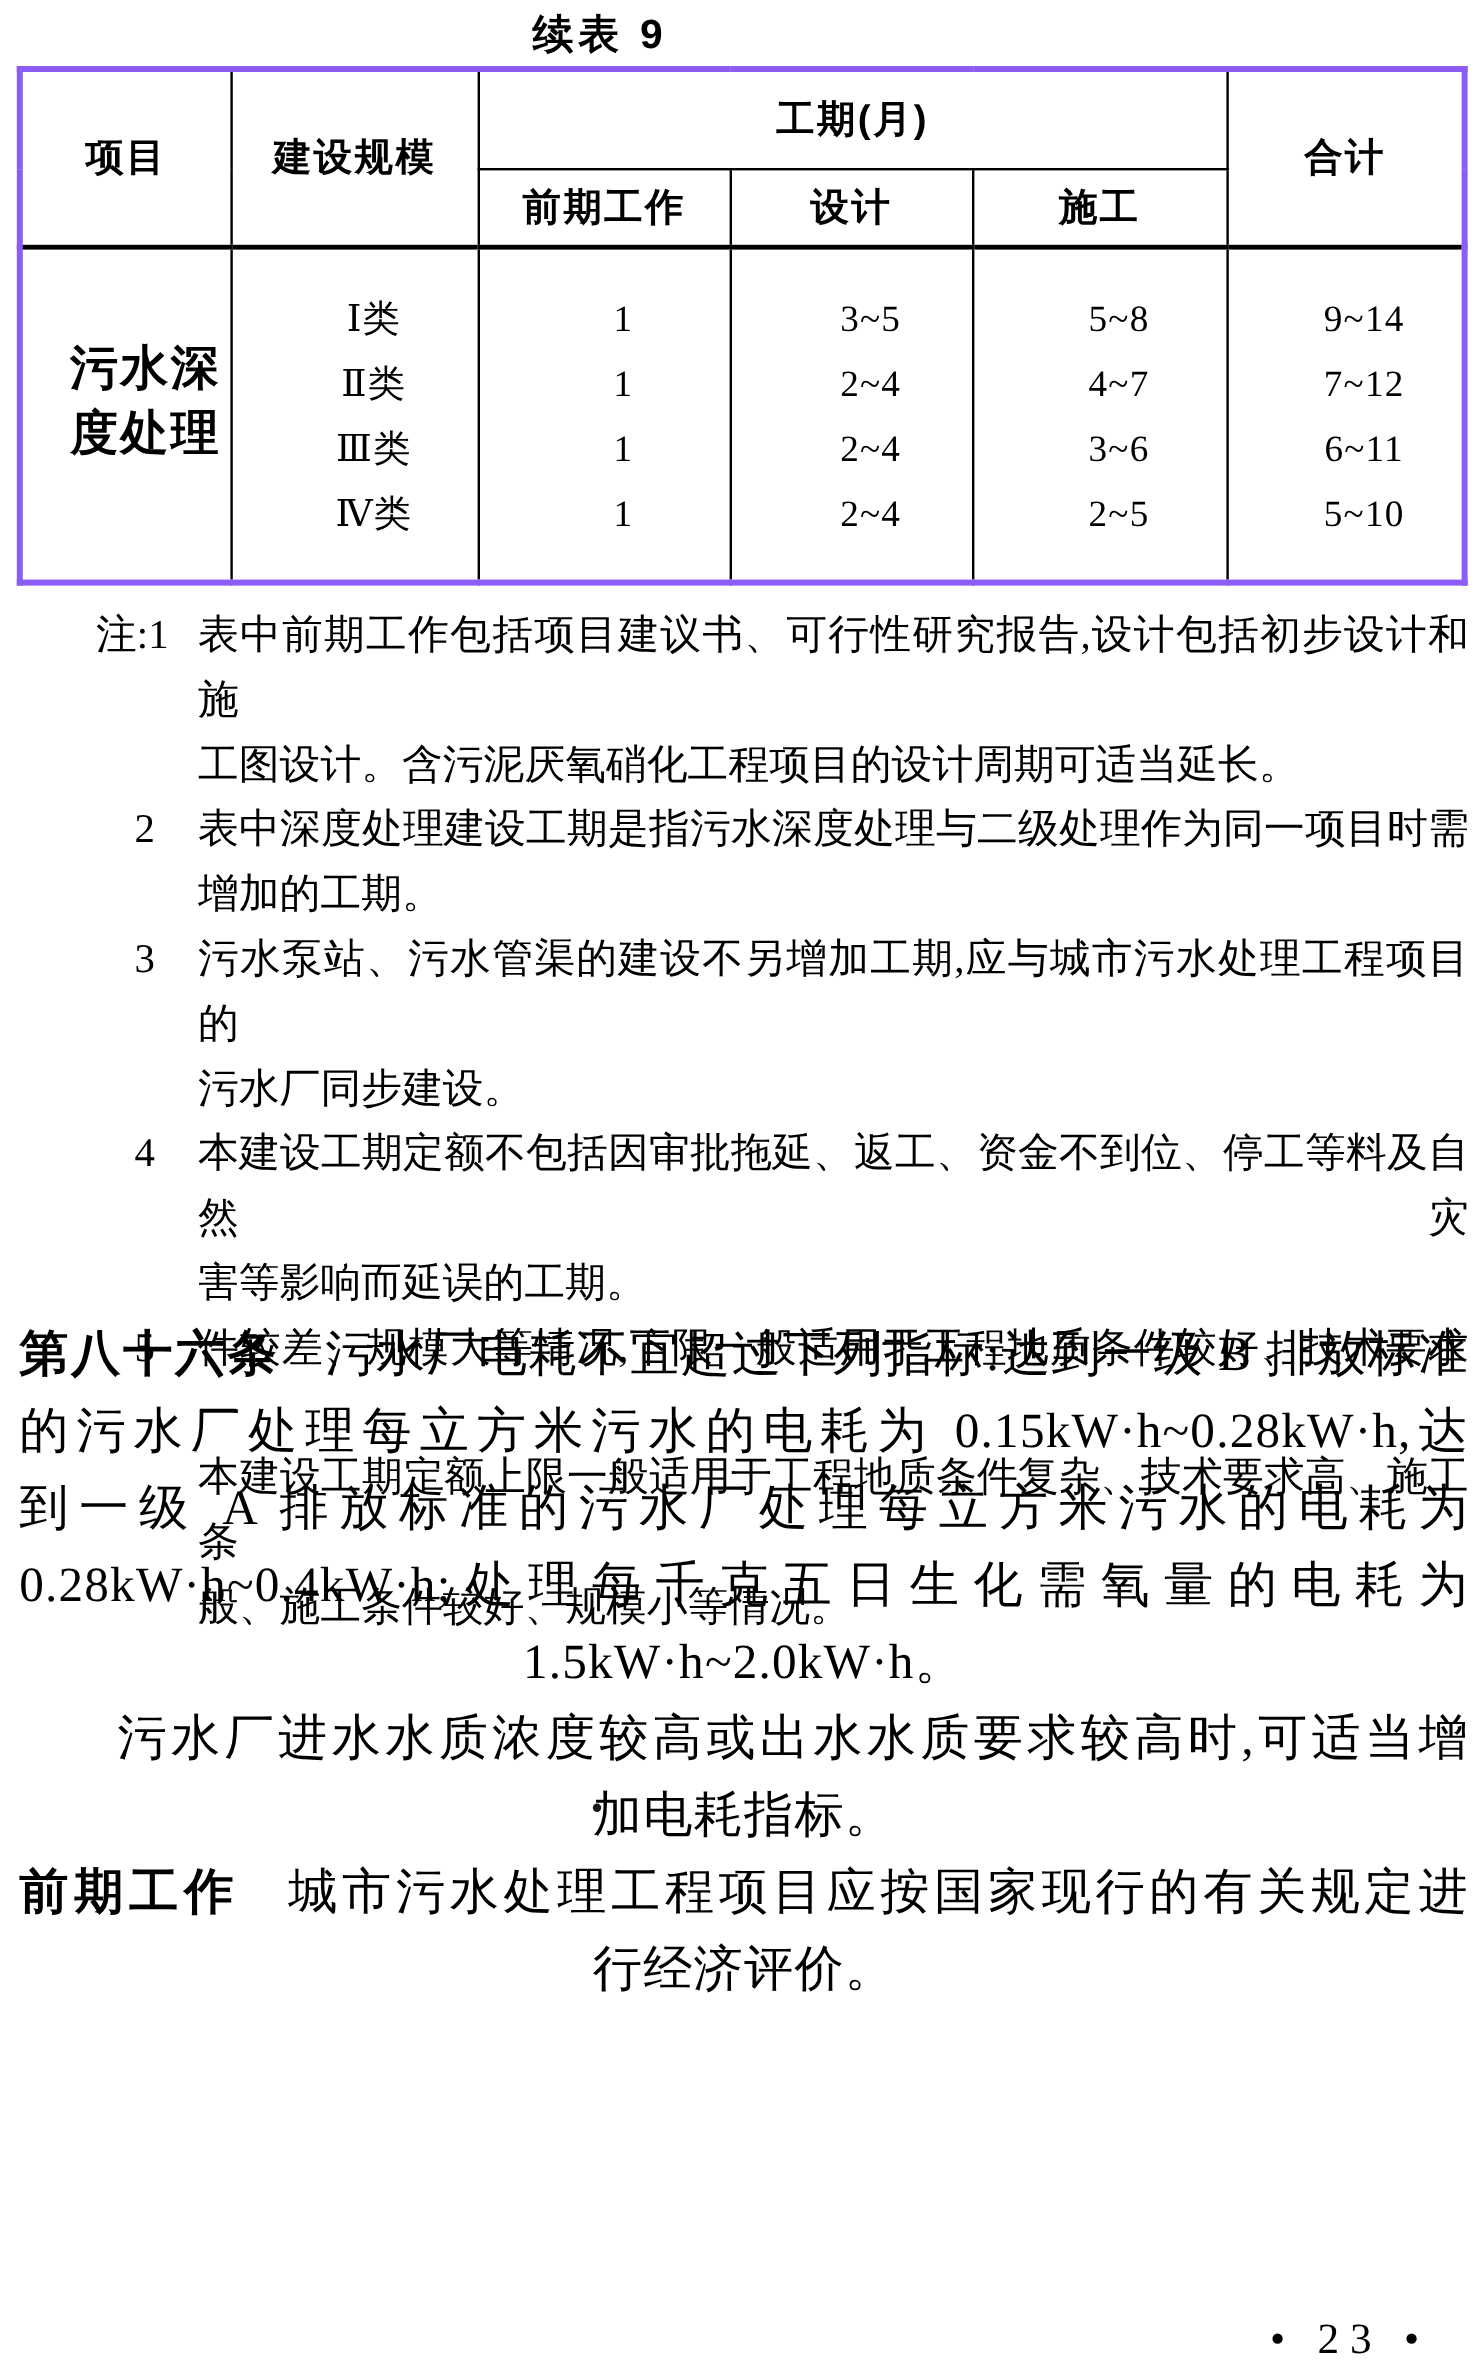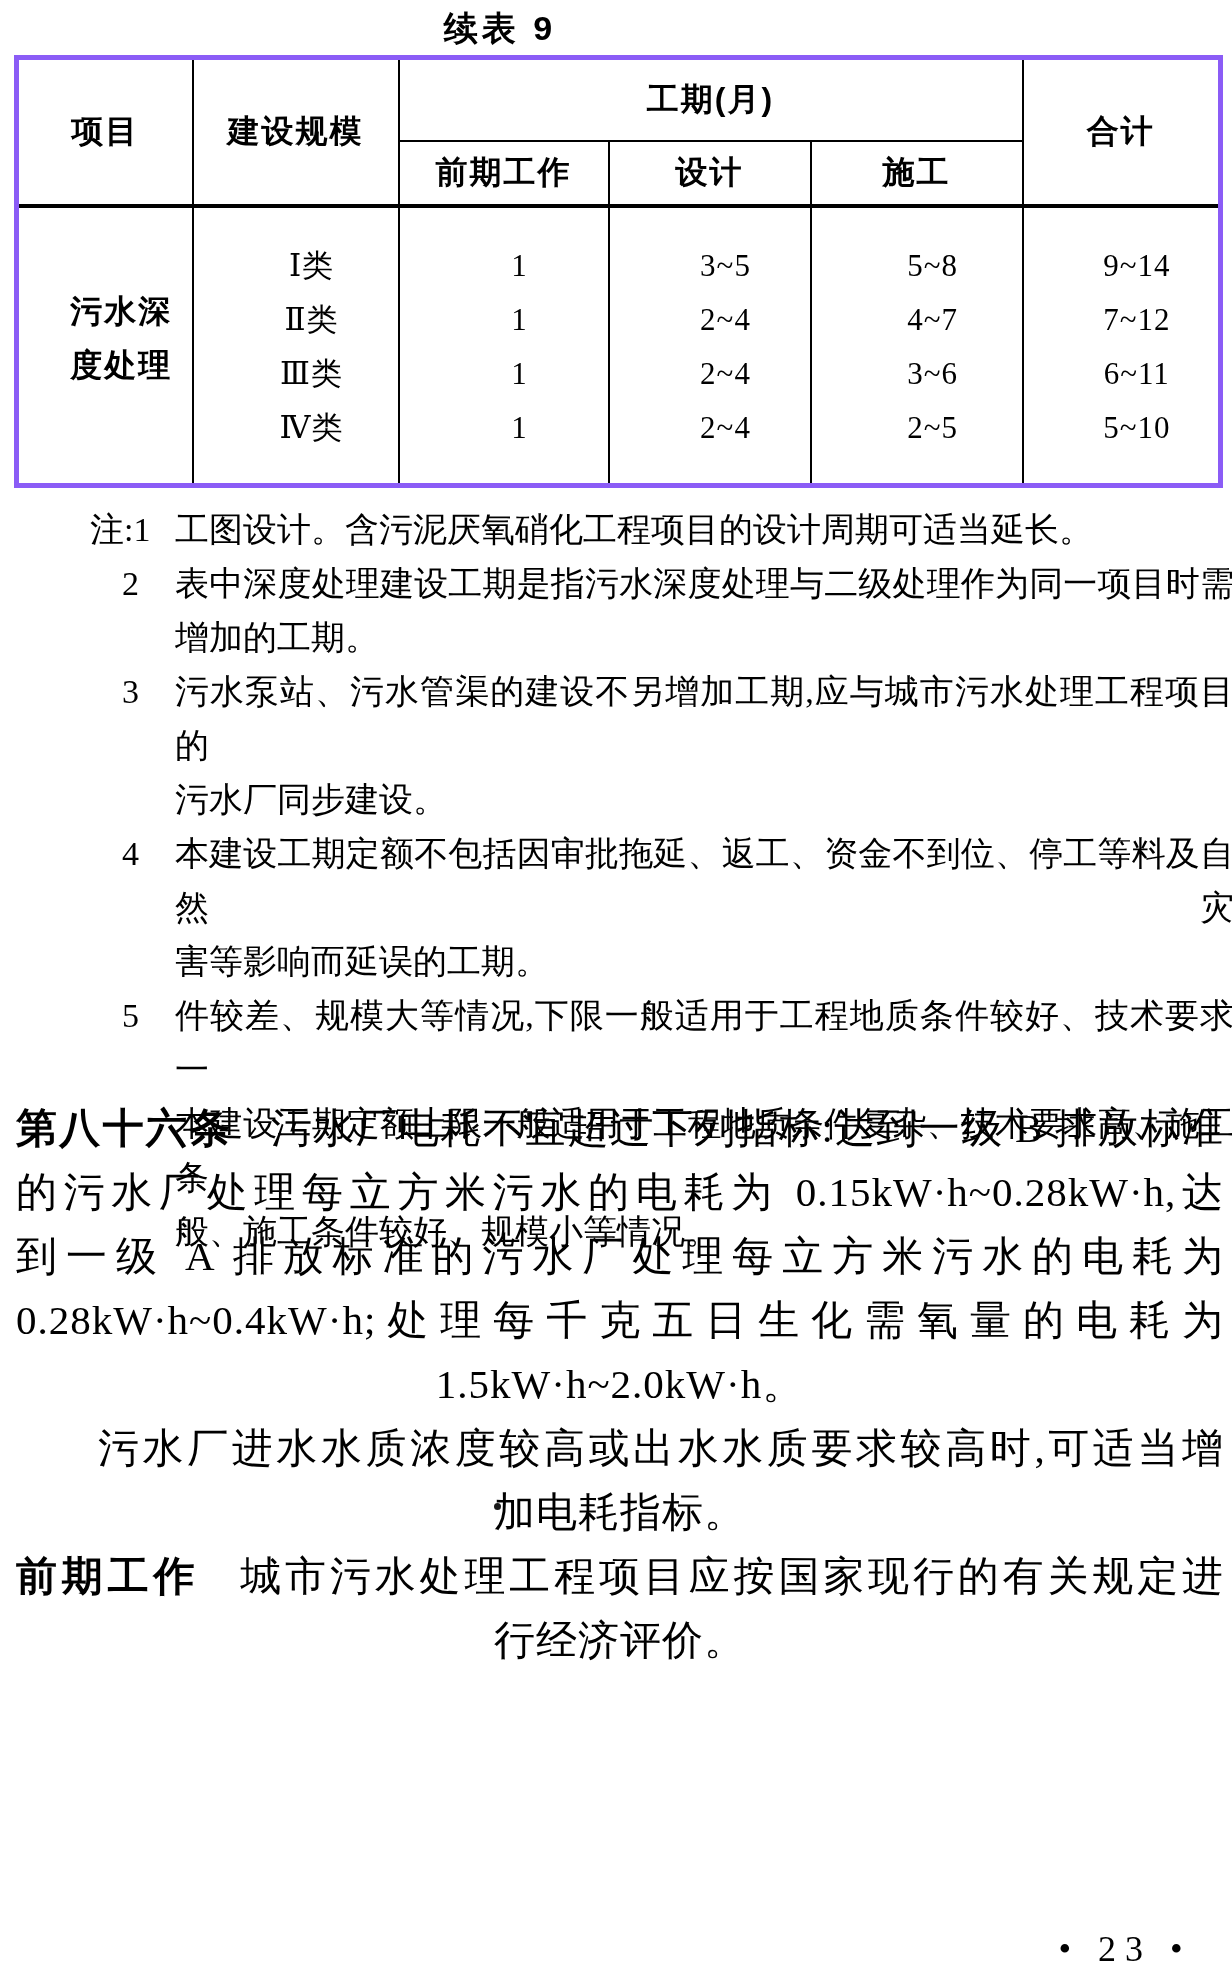--- a/index.html
+++ b/index.html
@@ -39,8 +39,8 @@
     font-family:"Liberation Serif","DejaVu Serif",serif; font-weight:normal;
   }
   .proj-stack { padding-top:76px; }
-  .proj-stack div { line-height:54px; font-size:32px; letter-spacing:2px; font-weight:bold;
-    font-family:Liberation Serif, serif; }
+  .proj-stack div { line-height:54px; font-size:40px; letter-spacing:2px; font-weight:bold;
+    font-family:Liberation Mono, monospace; }
 
   
   .notes { position:absolute; top:503px; left:0; width:1148px; font-size:34px;padding-left:10px; }

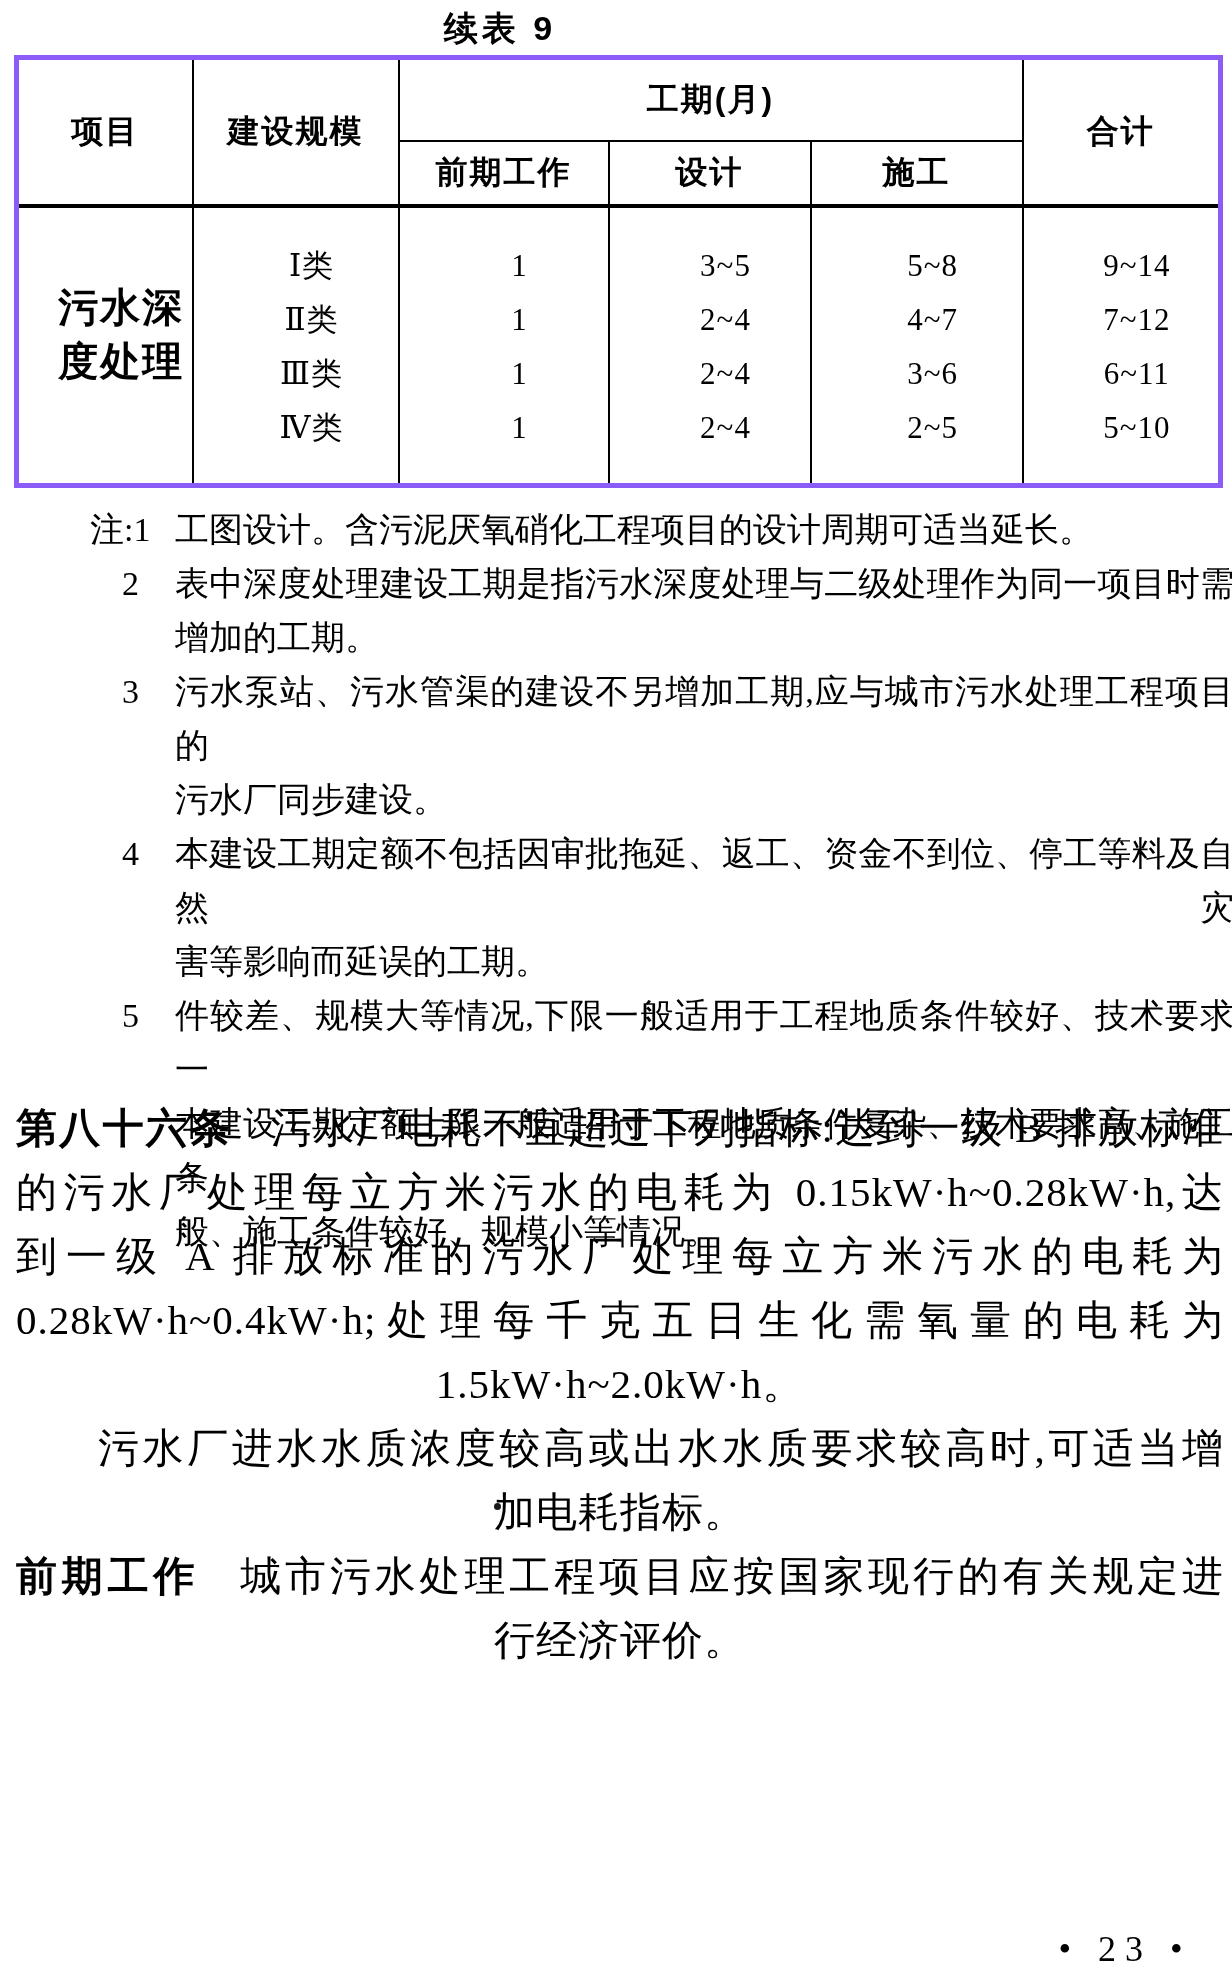--- a/index.html
+++ b/index.html
@@ -43,7 +43,7 @@
     font-family:Liberation Mono, monospace; }
 
   
-  .notes { position:absolute; top:503px; left:0; width:1148px; font-size:34px;padding-left:10px; }
+  .notes { position:absolute; top:503px; left:0; width:1148px; font-size:34px; }
   .note-row { display:flex; }
   .note-num { width:165px; flex:0 0 165px; line-height:54px; padding-left:112px; }
   .note-num.first { padding-left:80px; }

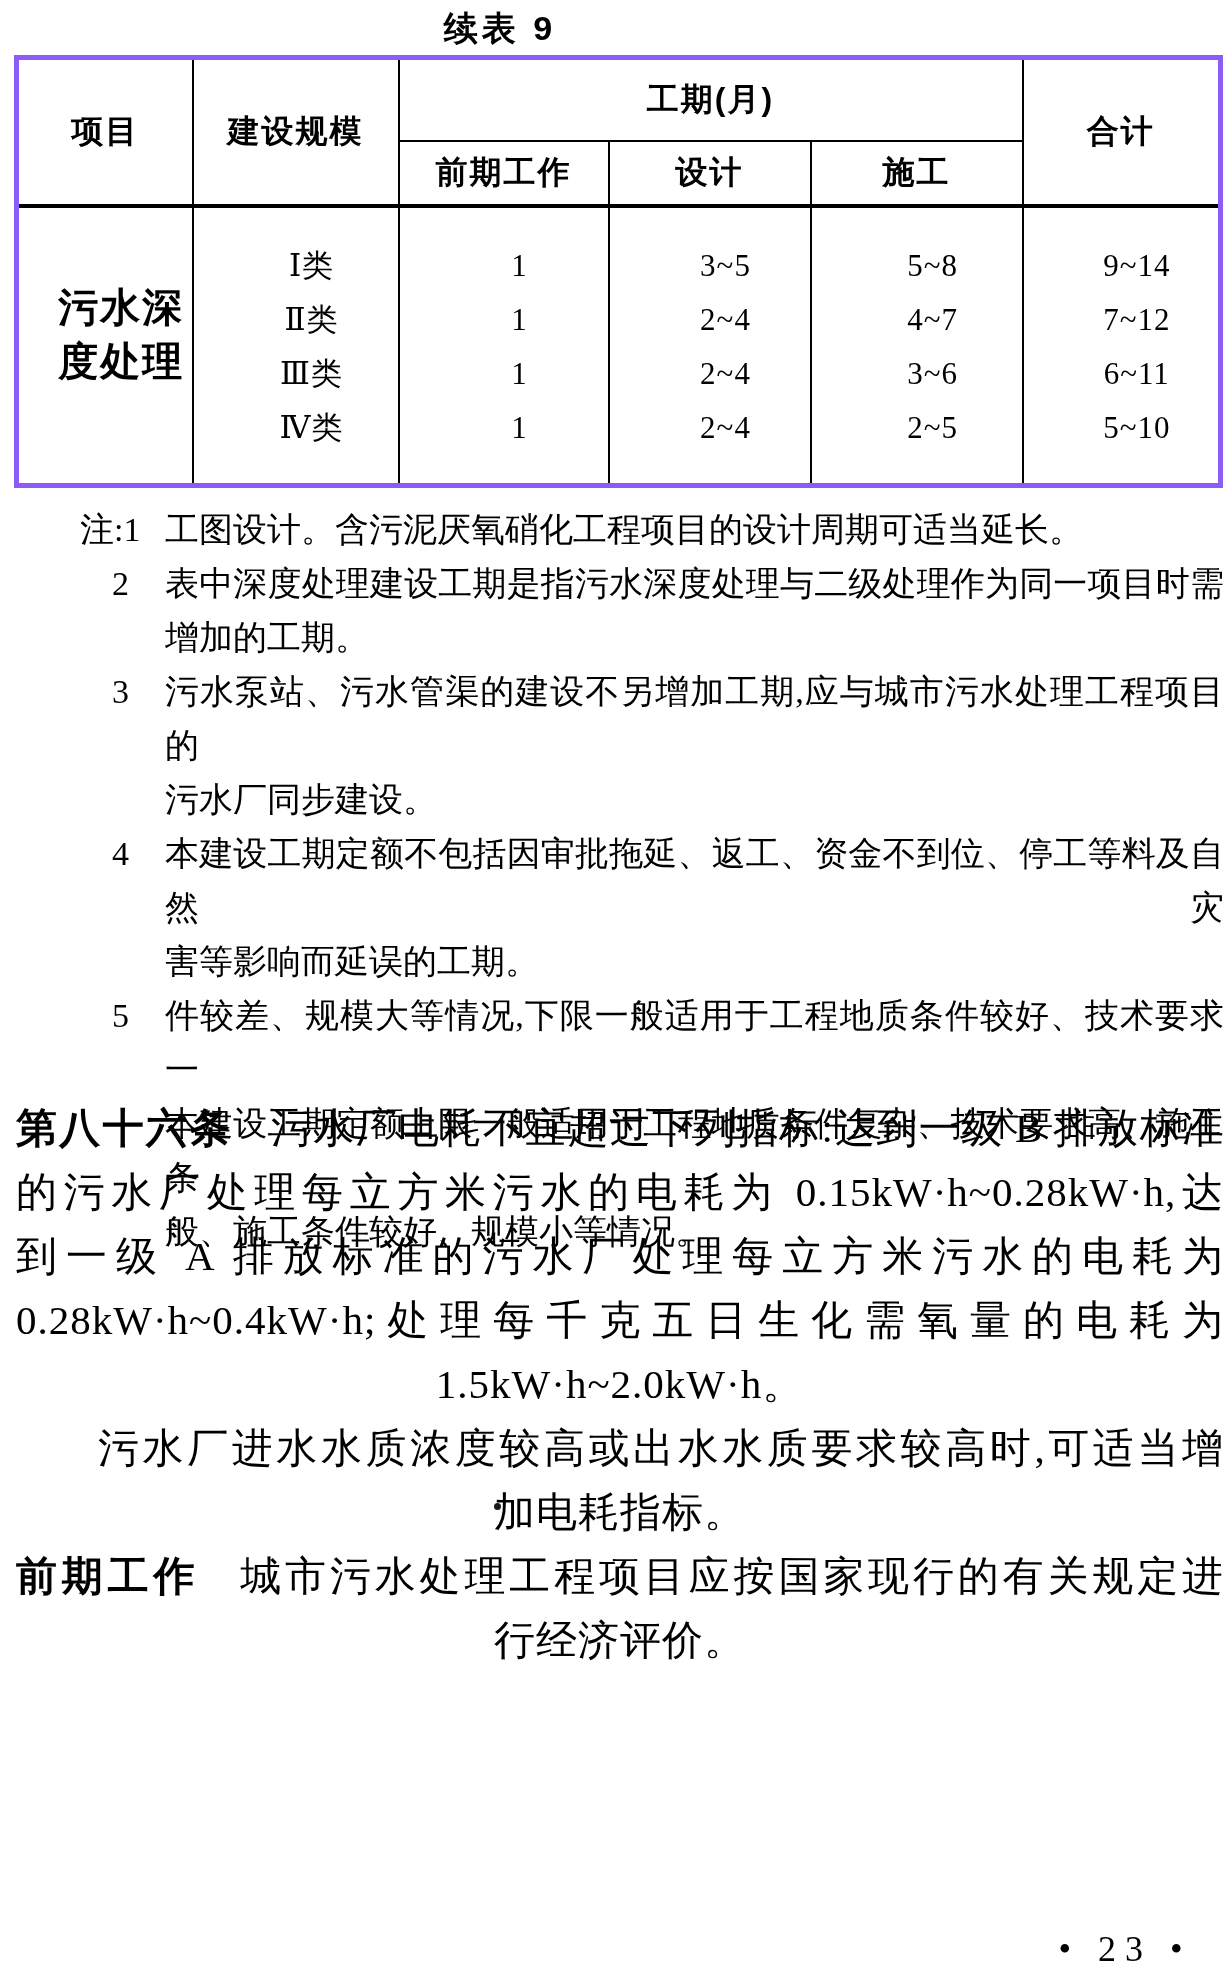--- a/index.html
+++ b/index.html
@@ -151,6 +151,7 @@
   <div class="note-row">
     <div class="note-num first">注:1</div>
     <div class="note-text">
+      <div class="jl">表中前期工作包括项目建议书、可行性研究报告,设计包括初步设计和施</div>
       <div>工图设计。含污泥厌氧硝化工程项目的设计周期可适当延长。</div>
     </div>
   </div>

